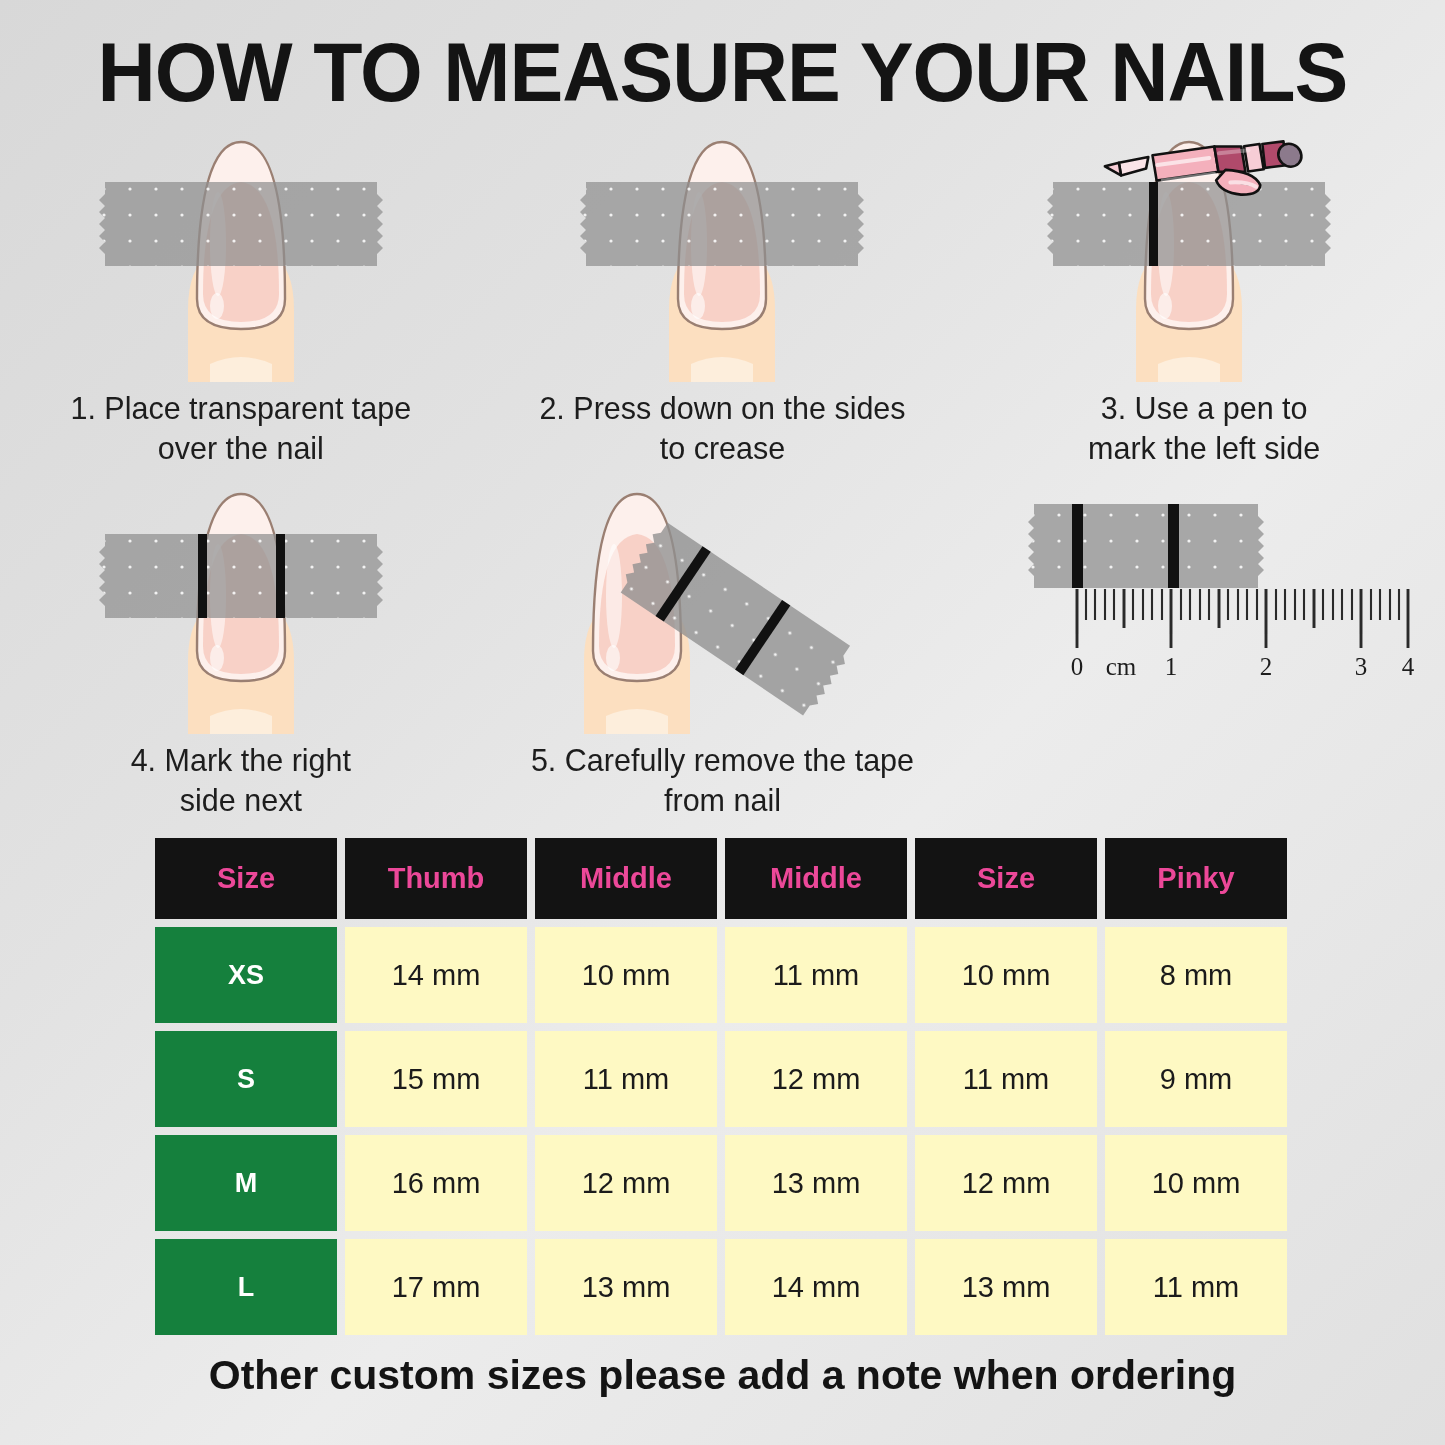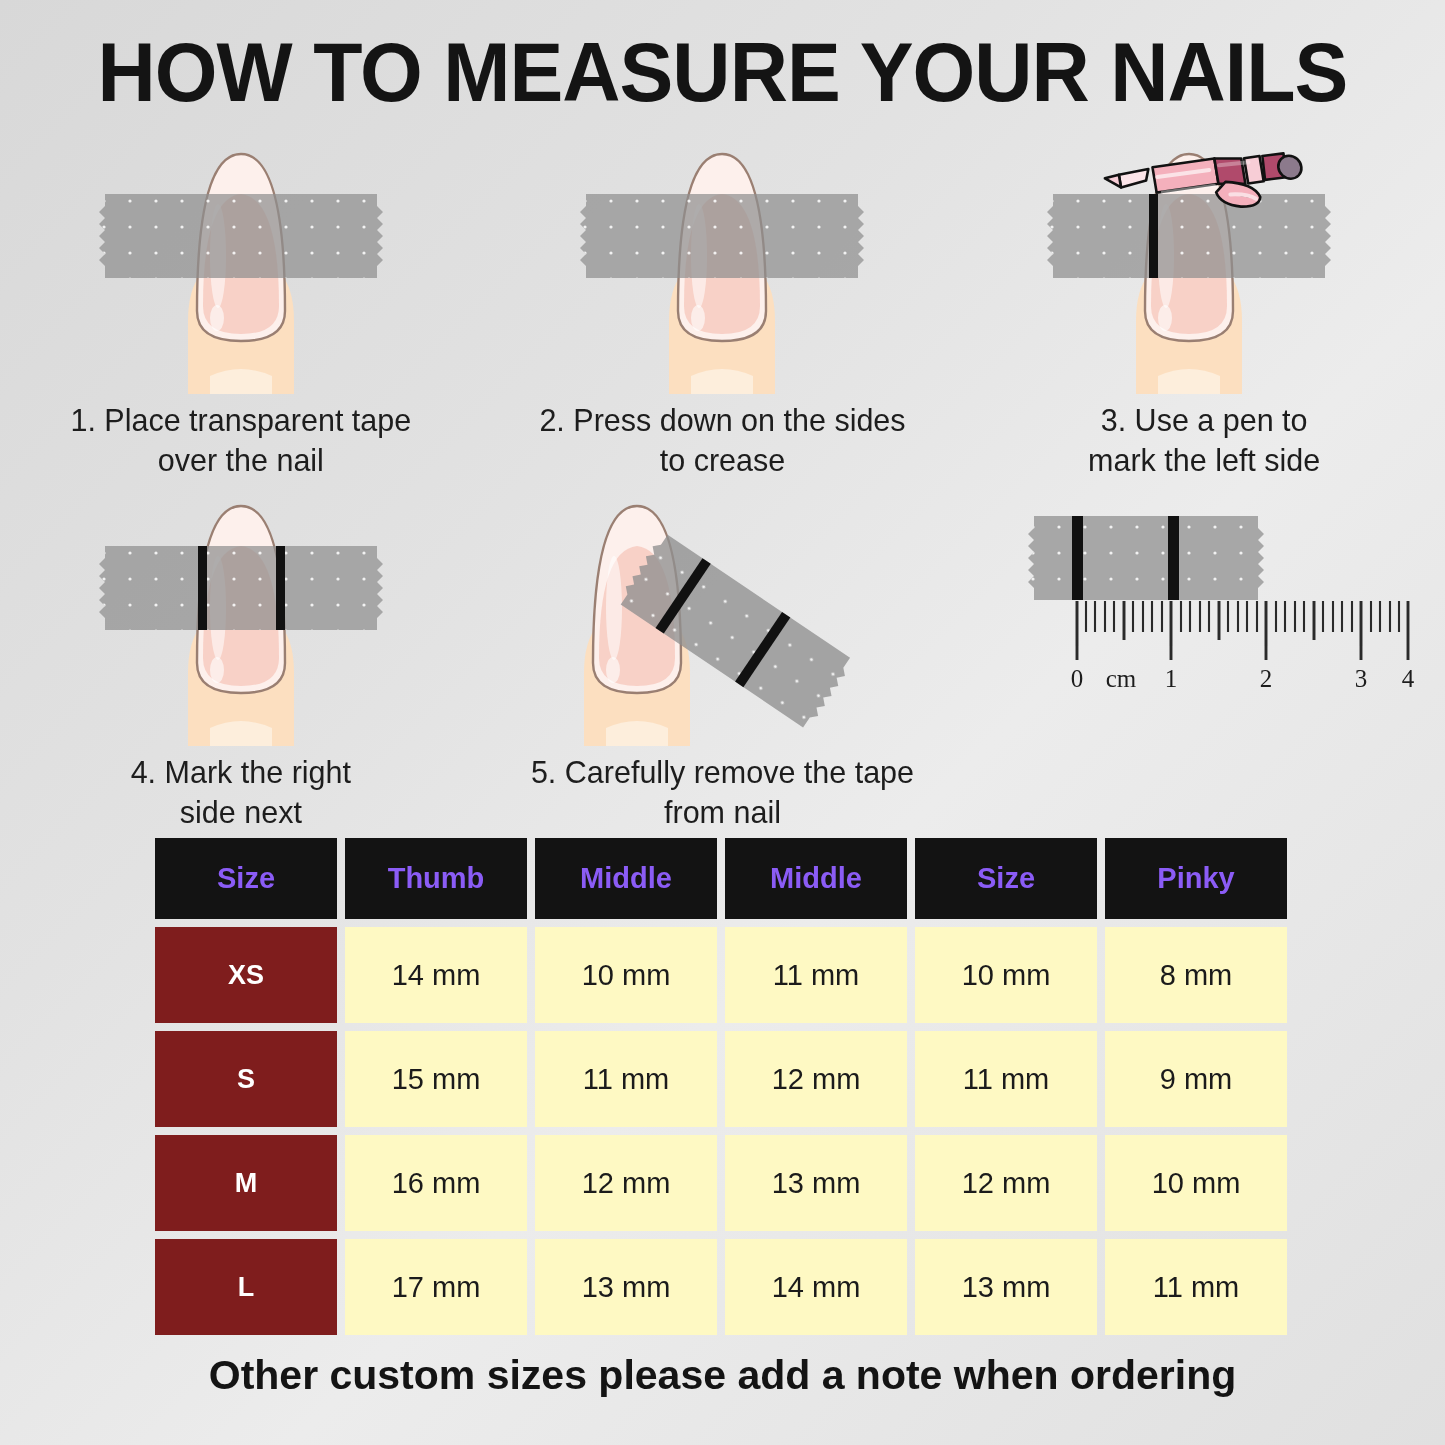--- a/index.html
+++ b/index.html
@@ -38,7 +38,7 @@
   
   .steps {
     position: absolute;
-    top: 136px;
+    top: 124px;
     left: 0;
     width: 1445px;
   }

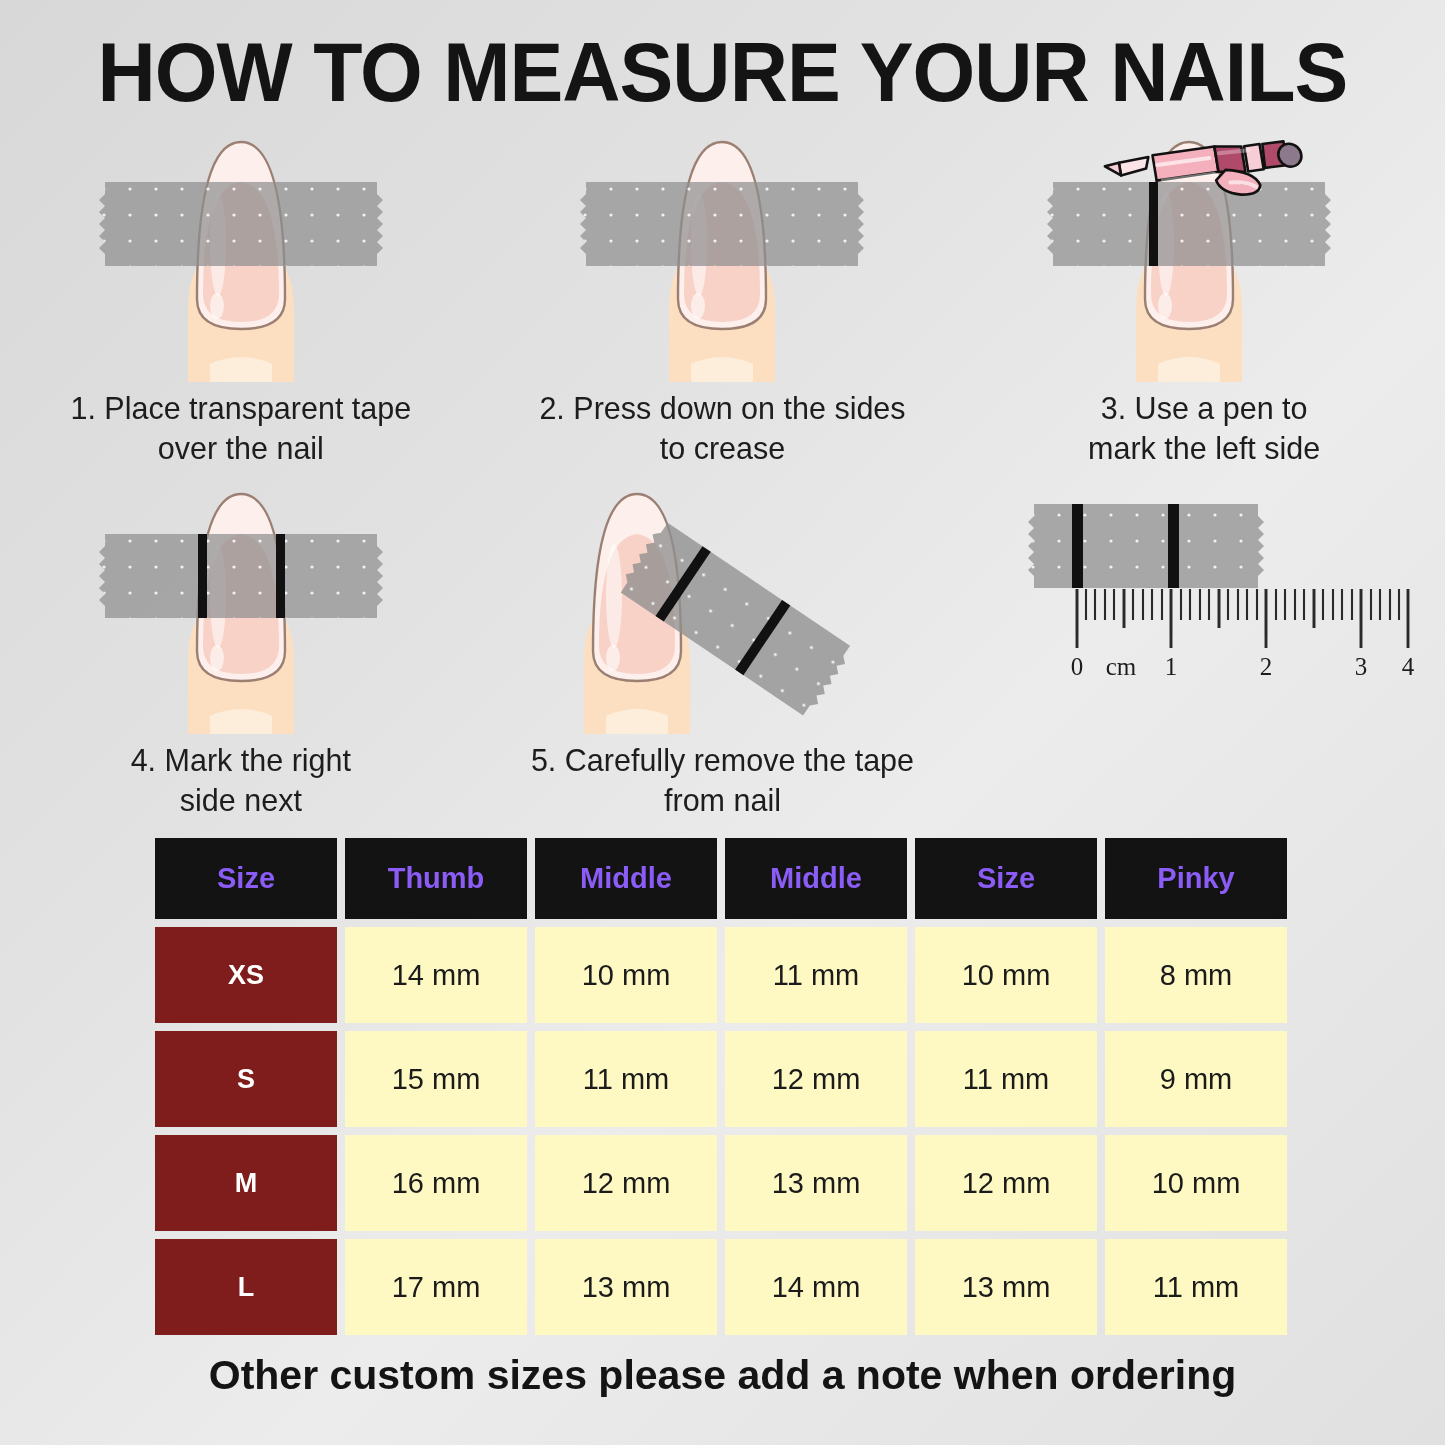--- a/index.html
+++ b/index.html
@@ -93,7 +93,7 @@
   .c-data { width: 182px; flex: 0 0 182px; }
   .head .cell {
     background: #131313;
-    color: #8b5cf6;
+    color: #ec4899;
     font-weight: bold;
     font-size: 29px;
   }

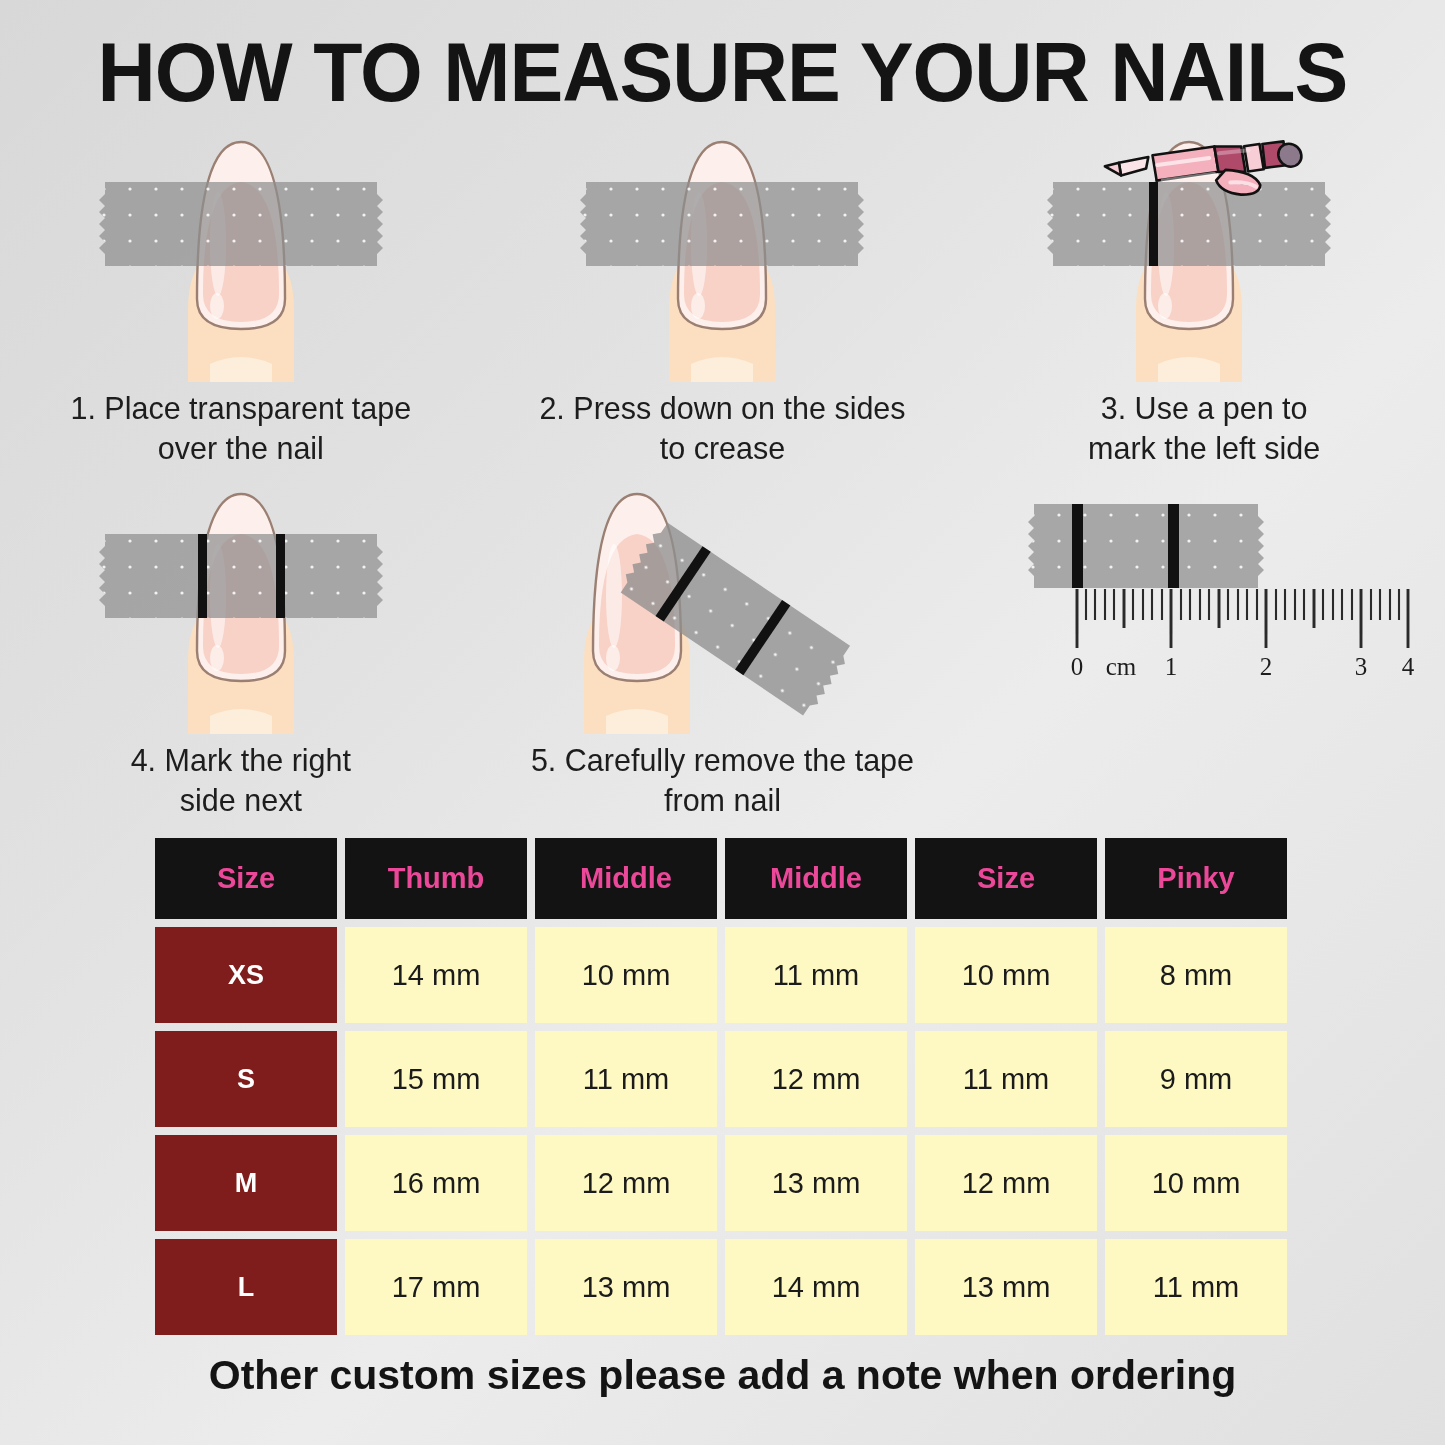--- a/index.html
+++ b/index.html
@@ -98,7 +98,7 @@
     font-size: 29px;
   }
   .body .c-size {
-    background: #7f1d1d;
+    background: #15803d;
     color: #ffffff;
     font-weight: bold;
     font-size: 27px;

